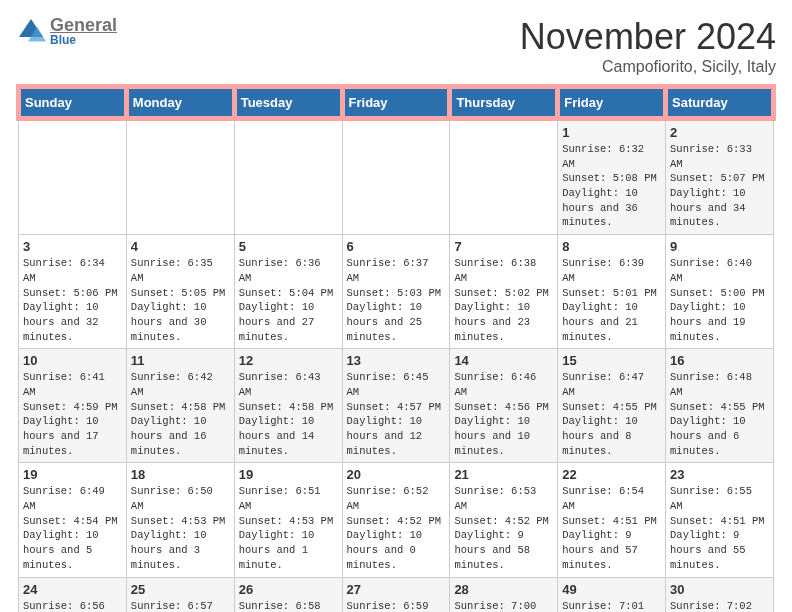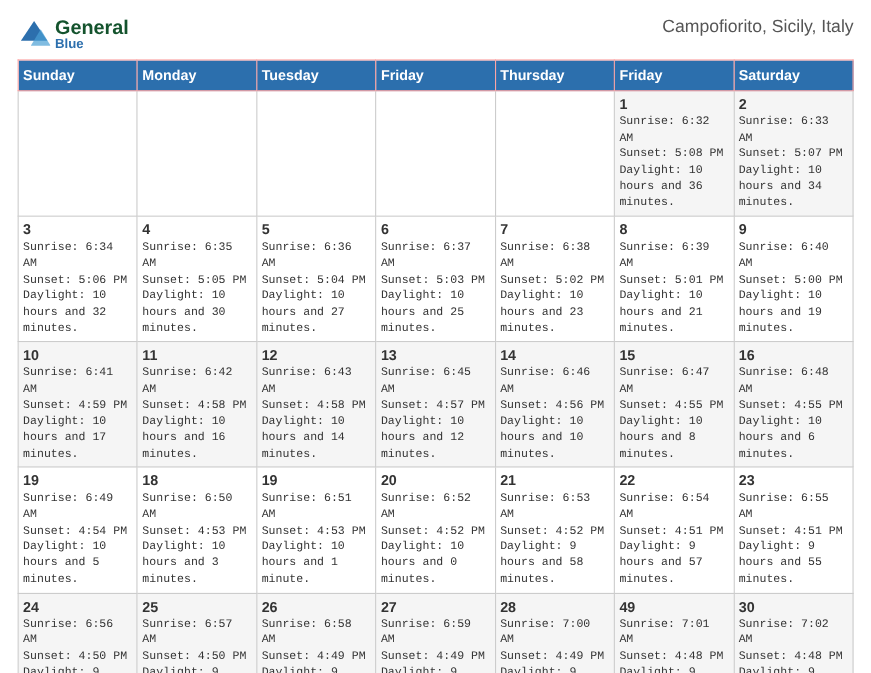--- a/index.html
+++ b/index.html
@@ -29,7 +29,8 @@
     .logo-general {
       font-size: 18px;
       font-weight: bold;
-      color: #14532d;
+      color: #737373;
+      text-decoration: underline;
     }
     .logo-blue {
       font-size: 12px;

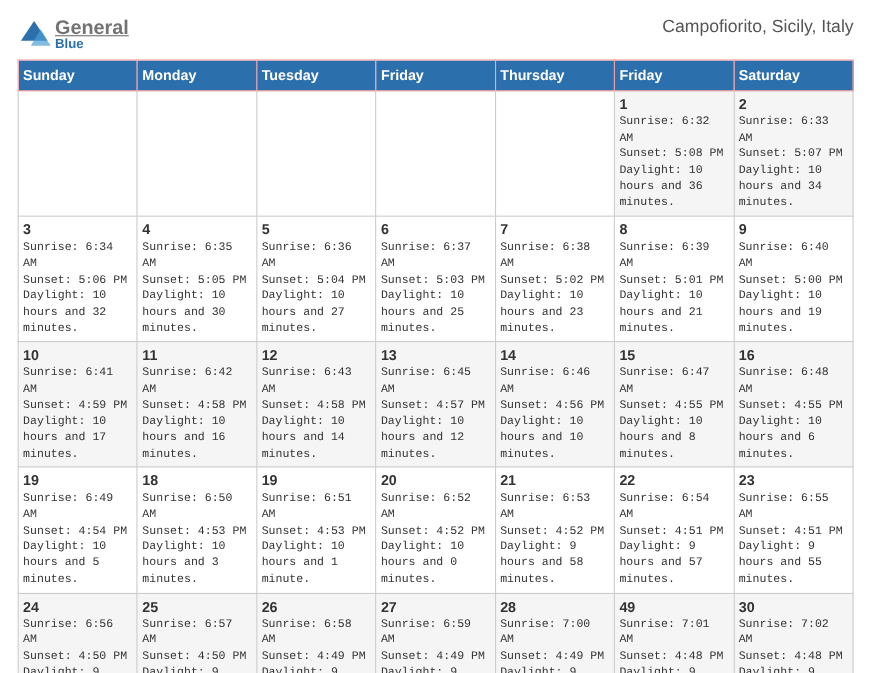--- a/index.html
+++ b/index.html
@@ -114,6 +114,7 @@
     </div>
   </div>
   <div class="title-block">
+    <div class="month-title">November 2024</div>
     <div class="location">Campofiorito, Sicily, Italy</div>
   </div>
 </div>

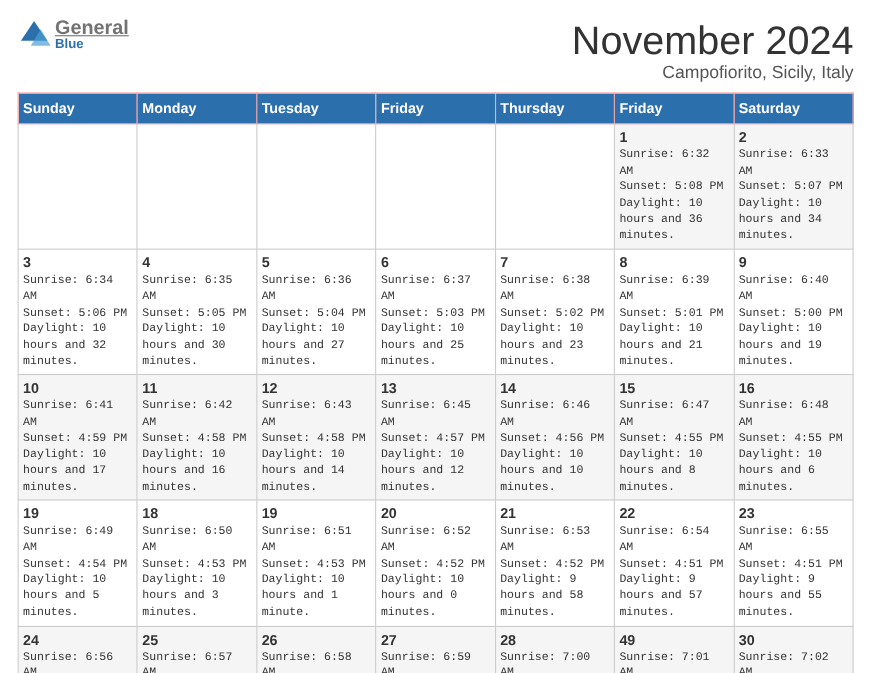--- a/index.html
+++ b/index.html
@@ -65,7 +65,7 @@
       text-align: left;
       font-size: 13px;
       font-weight: bold;
-      border: 1px solid #fca5a5;
+      border: 5px solid #fca5a5;
       margin-top: 17px;
     }
     .calendar tbody td {

